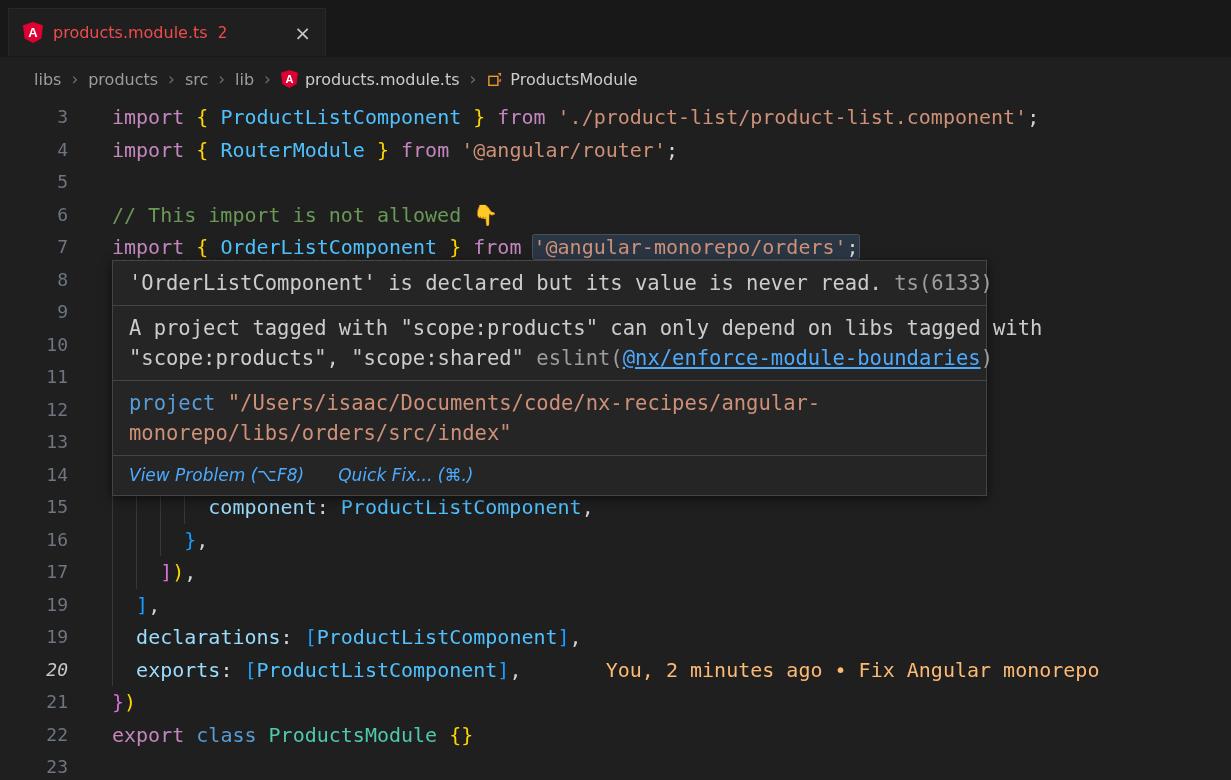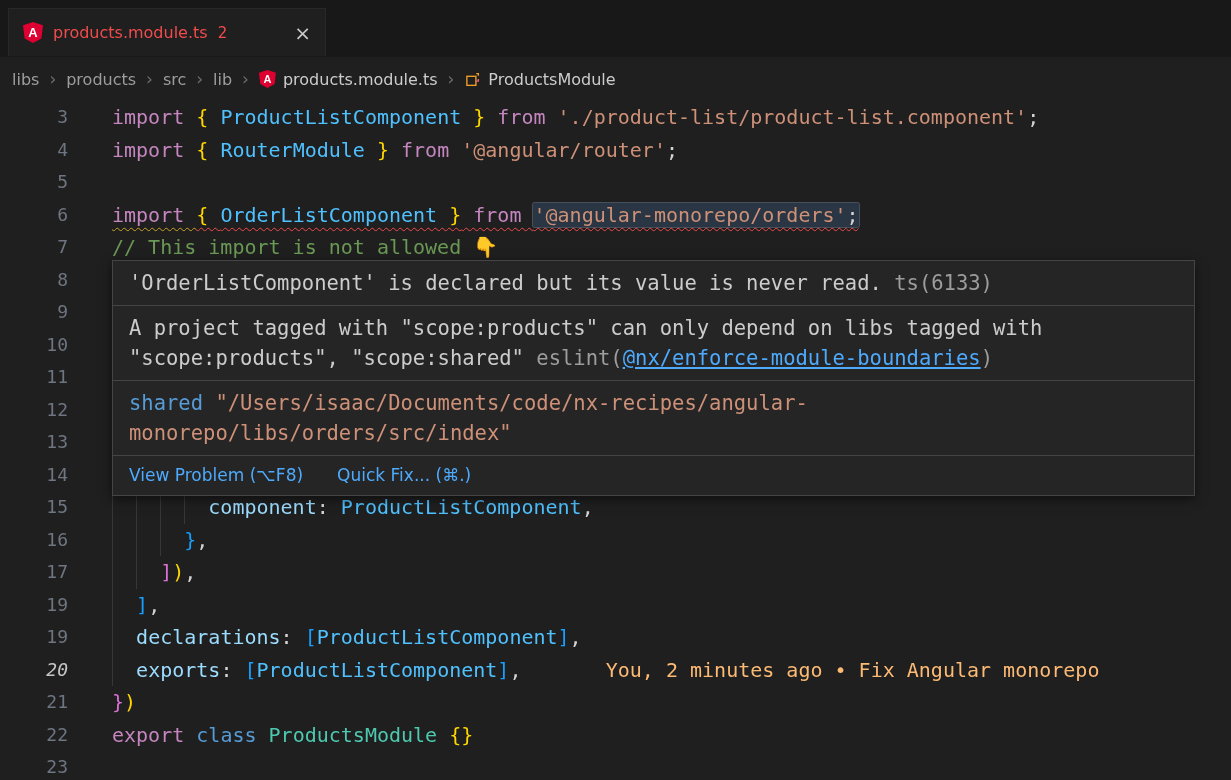--- a/index.html
+++ b/index.html
@@ -28,7 +28,7 @@
   
   .breadcrumbs{
     position:absolute;top:57px;left:0;right:0;height:44px;background:#1f1f1f;
-    display:flex;align-items:center;padding-left:12px;font-size:16px;color:#9d9d9d;
+    display:flex;align-items:center;padding-left:34px;font-size:16px;color:#9d9d9d;
   }
   .bc{cursor:pointer;white-space:nowrap;}
   .bc.bright{color:#cccccc;display:flex;align-items:center;gap:7px;}

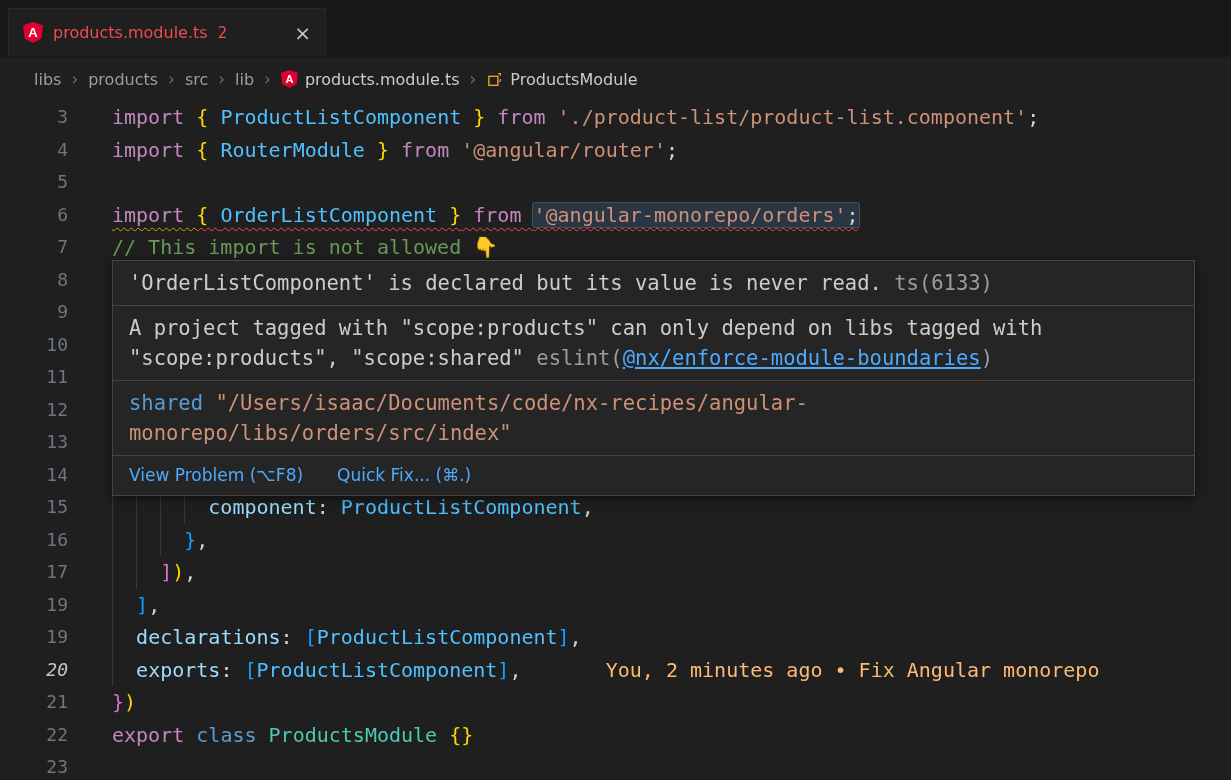--- a/index.html
+++ b/index.html
@@ -133,8 +133,8 @@
       <div class="cline"><span class="tk-kw">import </span><span class="tk-b1">{ </span><span class="tk-cls">ProductListComponent</span><span class="tk-b1"> }</span><span class="tk-kw"> from </span><span class="tk-str">'./product-list/product-list.component'</span><span class="tk-pun">;</span></div>
       <div class="cline"><span class="tk-kw">import </span><span class="tk-b1">{ </span><span class="tk-cls">RouterModule</span><span class="tk-b1"> }</span><span class="tk-kw"> from </span><span class="tk-str">'@angular/router'</span><span class="tk-pun">;</span></div>
       <div class="cline"></div>
+      <div class="cline"><span class="tk-cmt">// This import is not allowed 👇</span></div>
       <div class="cline"><span class="tk-kw sqY">import </span><span class="tk-b1 sqR">{ </span><span class="tk-cls sqR">OrderListComponent</span><span class="tk-b1 sqR"> }</span><span class="tk-kw sqR"> from </span><span class="hlbox"><span class="tk-str sqR">'@angular-monorepo/orders'</span><span class="tk-pun sqR">;</span></span></div>
-      <div class="cline"><span class="tk-cmt">// This import is not allowed 👇</span></div>
       <div class="cline"></div>
       <div class="cline"></div>
       <div class="cline"></div>

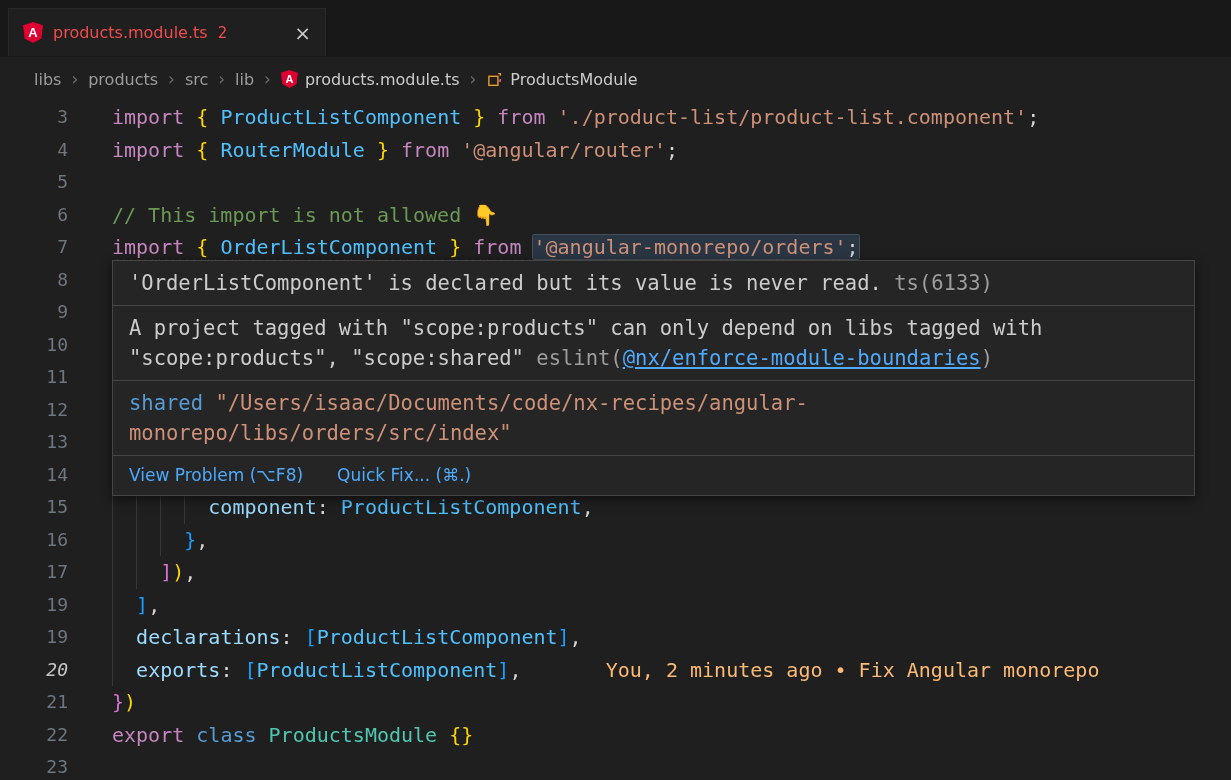--- a/index.html
+++ b/index.html
@@ -57,7 +57,7 @@
   .blame{color:#fdba74;margin-left:7ch;}
   
   .hover{
-    position:absolute;left:112px;top:159px;width:1083px;box-sizing:border-box;z-index:10;
+    position:absolute;left:112px;top:159px;width:875px;box-sizing:border-box;z-index:10;
     background:#252526;border:1px solid #454545;box-shadow:0 3px 10px rgba(0,0,0,.55);
     font-family:"DejaVu Sans Mono",monospace;font-size:20.5px;
   }

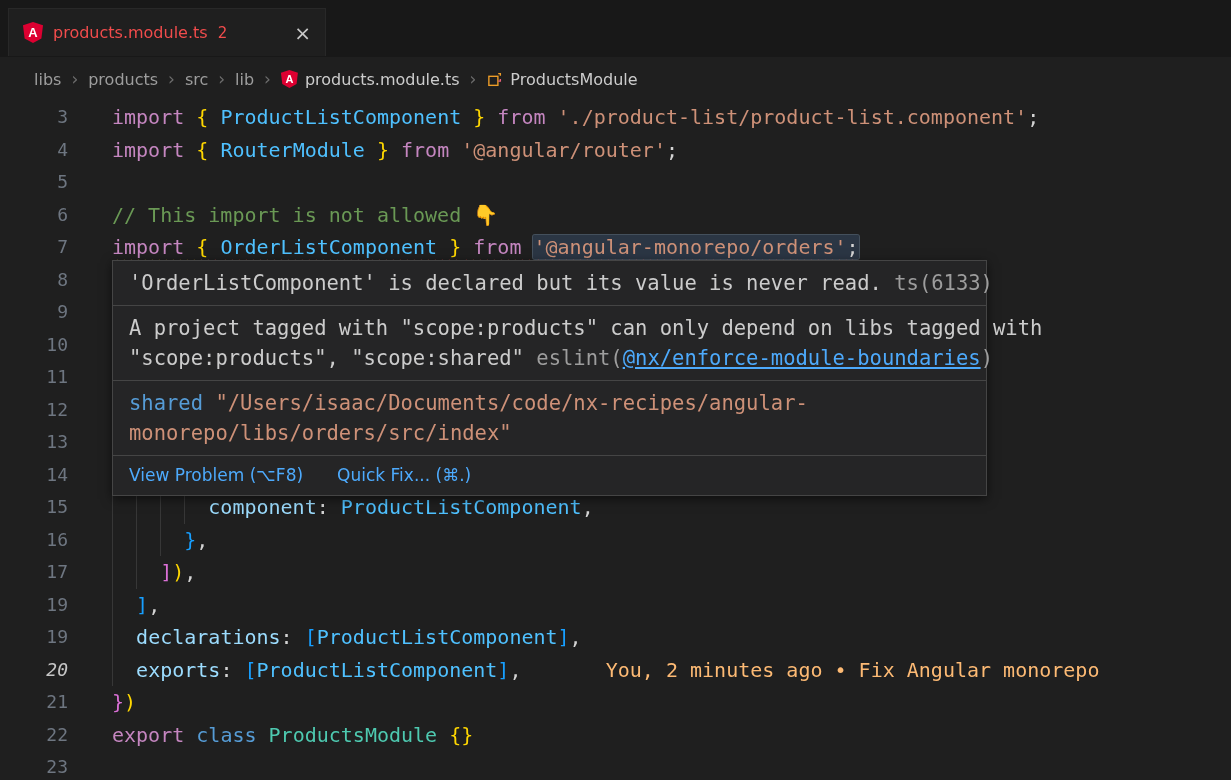--- a/index.html
+++ b/index.html
@@ -163,7 +163,7 @@
           <div class="hover-line"><span class="tk-msg">"scope:products", "scope:shared" </span><span class="tk-dim">eslint(</span><span class="tk-link">@nx/enforce-module-boundaries</span><span class="tk-dim">)</span></div>
         </div>
         <div class="hover-section">
-          <div class="hover-line"><span class="tk-kwb">shared </span><span class="tk-str">"/Users/isaac/Documents/code/nx-recipes/angular-</span></div>
+          <div class="hover-line"><span class="tk-kwb">project </span><span class="tk-str">"/Users/isaac/Documents/code/nx-recipes/angular-</span></div>
           <div class="hover-line"><span class="tk-str">monorepo/libs/orders/src/index"</span></div>
         </div>
       </div>

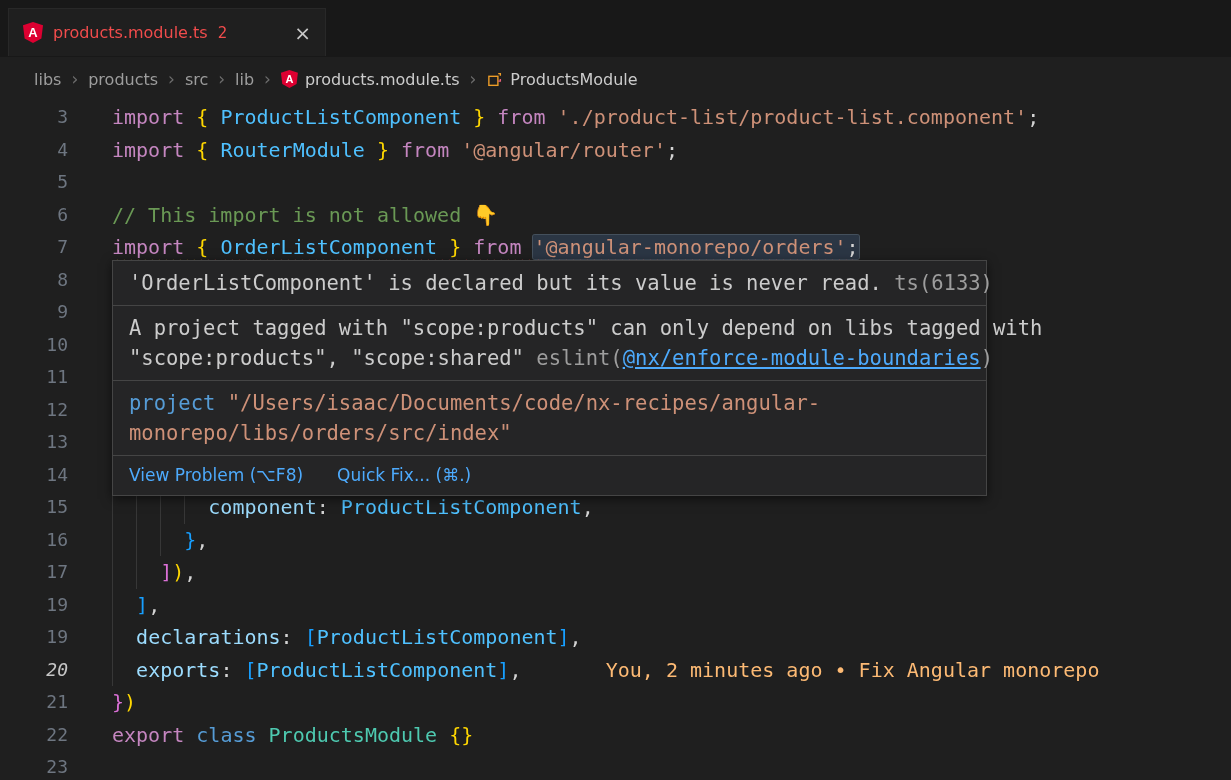--- a/index.html
+++ b/index.html
@@ -66,7 +66,7 @@
   .hover-line{white-space:pre;line-height:30px;color:#cccccc;}
   .hover-actions{border-top:1px solid #454545;padding:8px 16px;display:flex;gap:34px;
     font-family:"DejaVu Sans",sans-serif;font-size:17px;line-height:23px;}
-  .hover-actions a{color:#4daafc;cursor:pointer;text-decoration:none;}
+  .hover-actions a{color:#4daafc;cursor:pointer;text-decoration:none;font-style:italic;}
   .class-icon{flex:none;}
 </style>
 </head>

